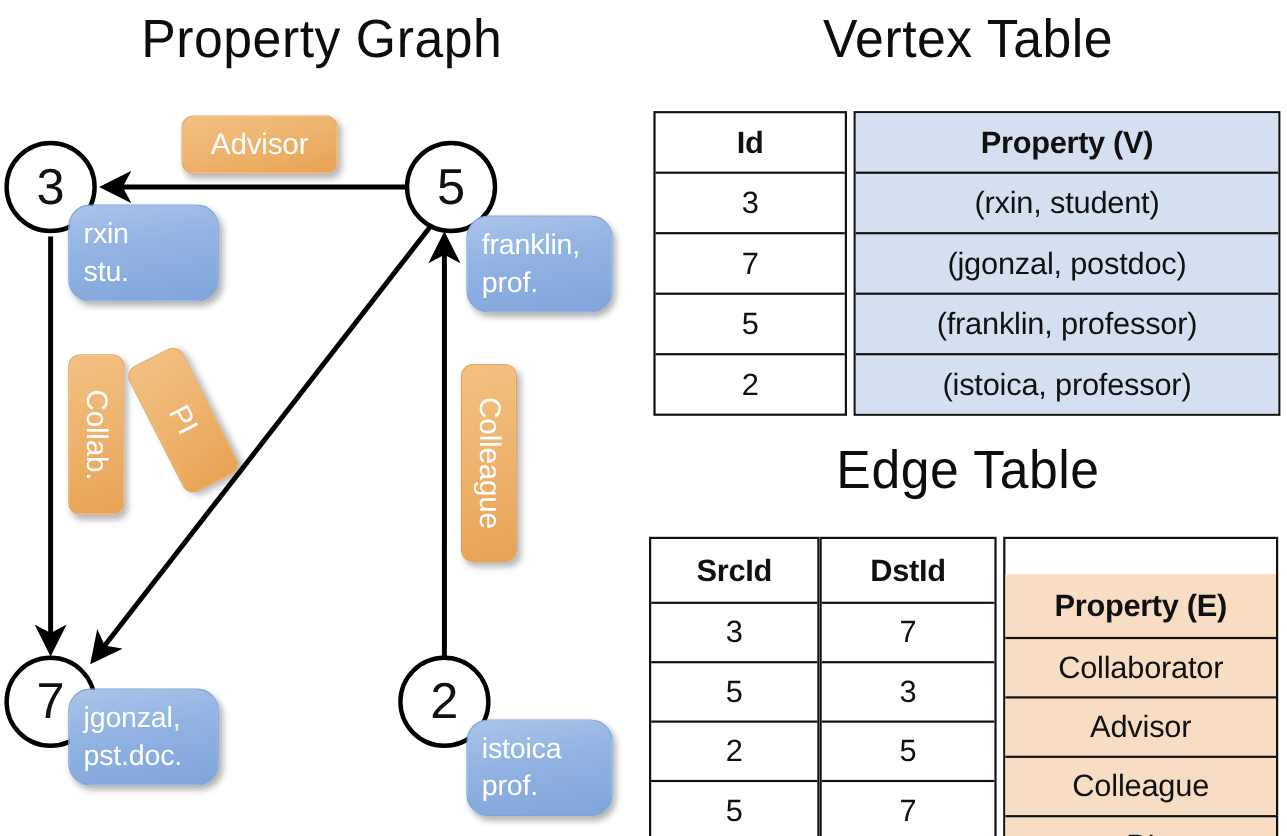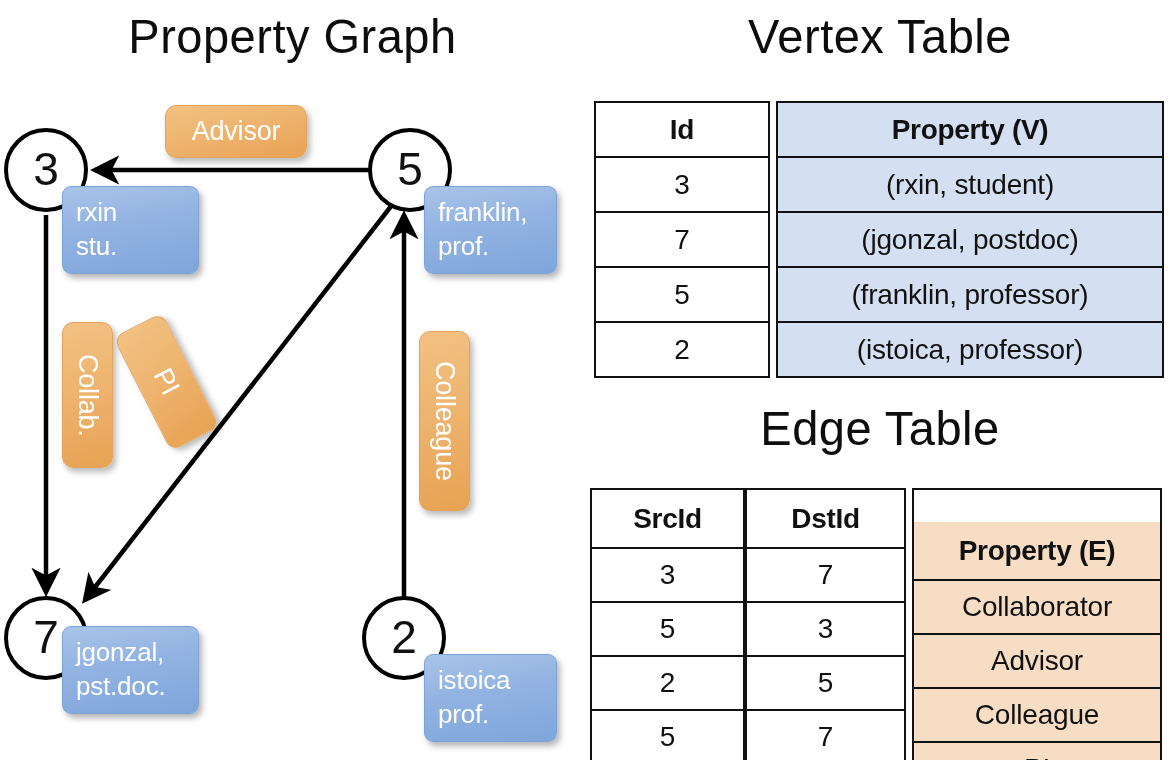--- a/index.html
+++ b/index.html
@@ -61,7 +61,7 @@
 
   .prop-box {
     position: absolute;
-    border-radius: 9px;
+    border-radius: 20px;
     box-sizing: border-box;
     background: linear-gradient(170deg, #a9c4e8 0%, #93b4e2 40%, #7fa5db 100%);
     border: 1px solid #7da2d6;

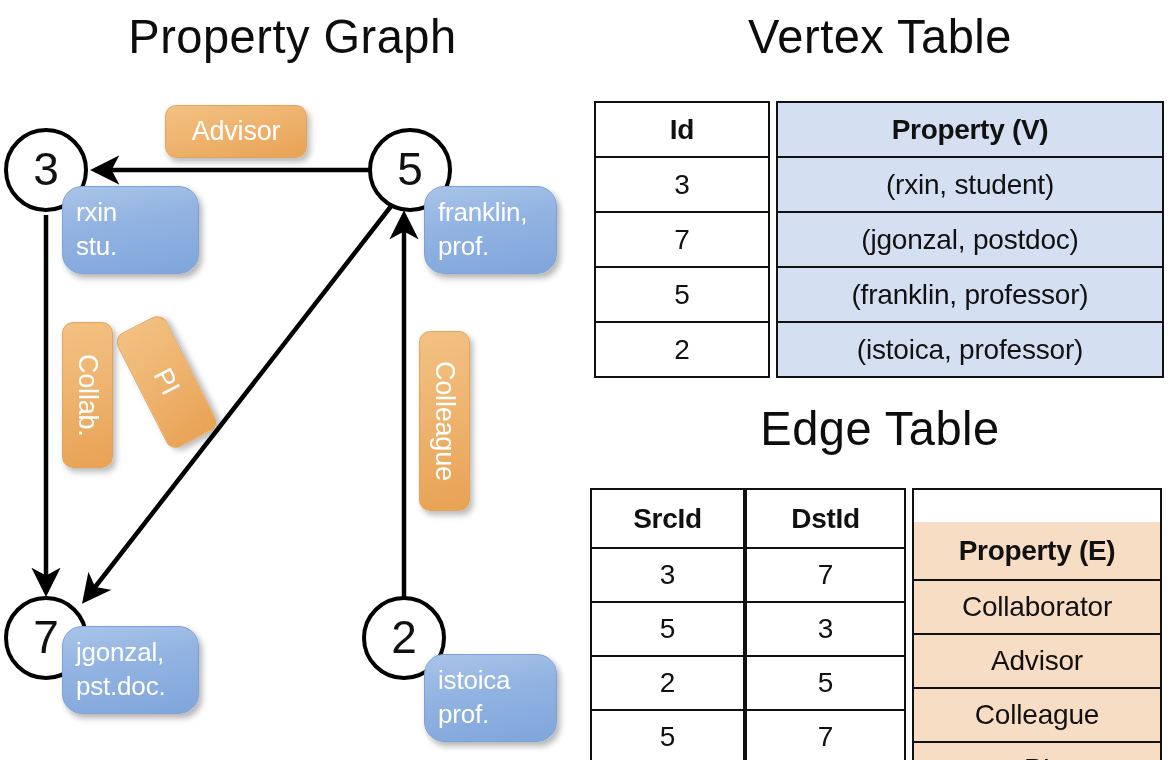--- a/index.html
+++ b/index.html
@@ -185,7 +185,7 @@
     <div>stu.</div>
   </div>
 
-  <div class="prop-box" style="left:424px; top:186px; width:133px; height:88px;">
+  <div class="prop-box" style="left:424px; top:196px; width:133px; height:88px;">
     <div>franklin,</div>
     <div>prof.</div>
   </div>

